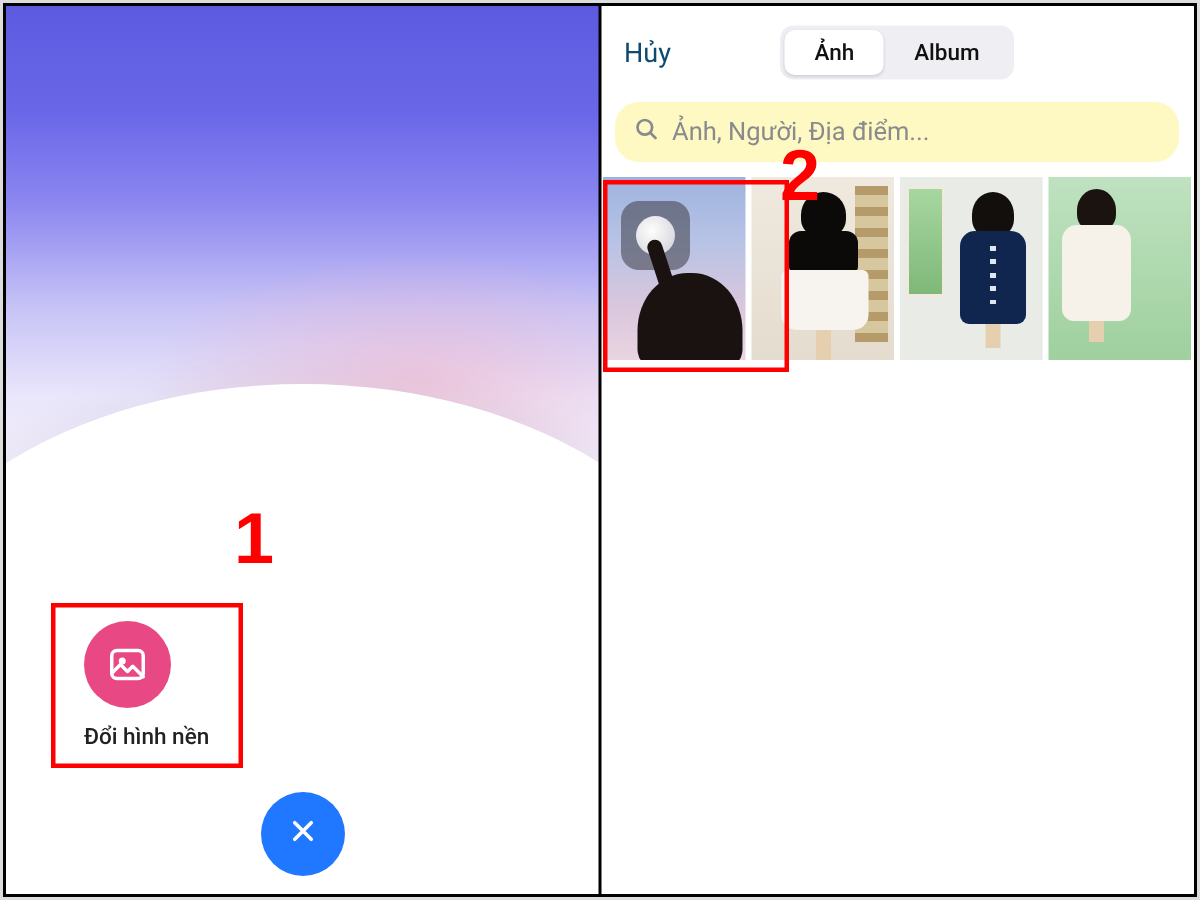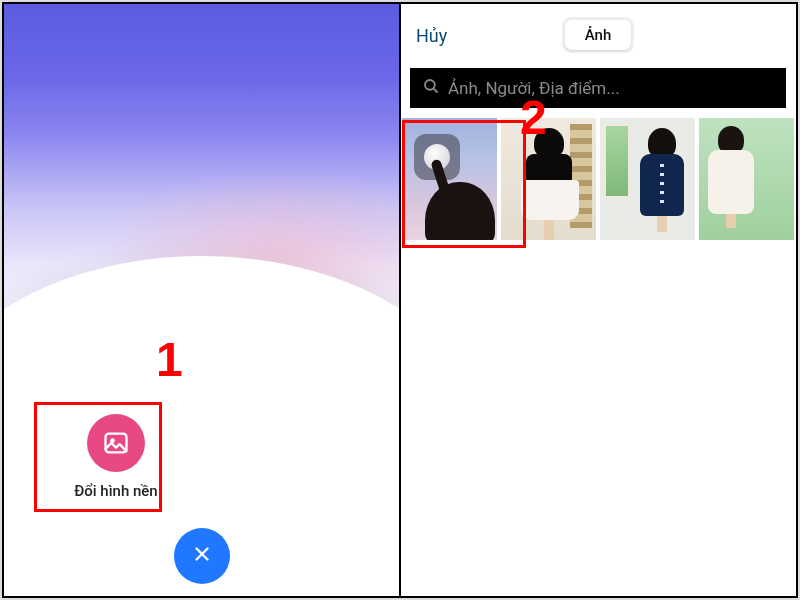--- a/index.html
+++ b/index.html
@@ -285,6 +285,7 @@
       <div class="r-cancel">Hủy</div>
       <div class="seg">
         <div class="seg-item active">Ảnh</div>
+        <div class="seg-item">Album</div>
       </div>
     </div>
 

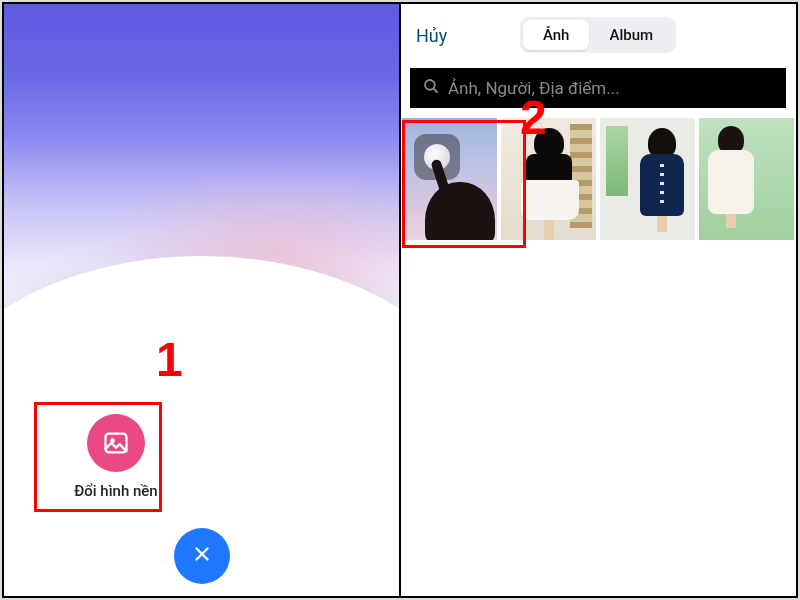--- a/index.html
+++ b/index.html
@@ -158,8 +158,8 @@
   .r-search {
     margin: 2px 10px 10px;
     height: 40px;
-    background: #000000;
-    border-radius: 0;
+    background: #fef9c3;
+    border-radius: 16px;
     display: flex;
     align-items: center;
     padding: 0 12px;

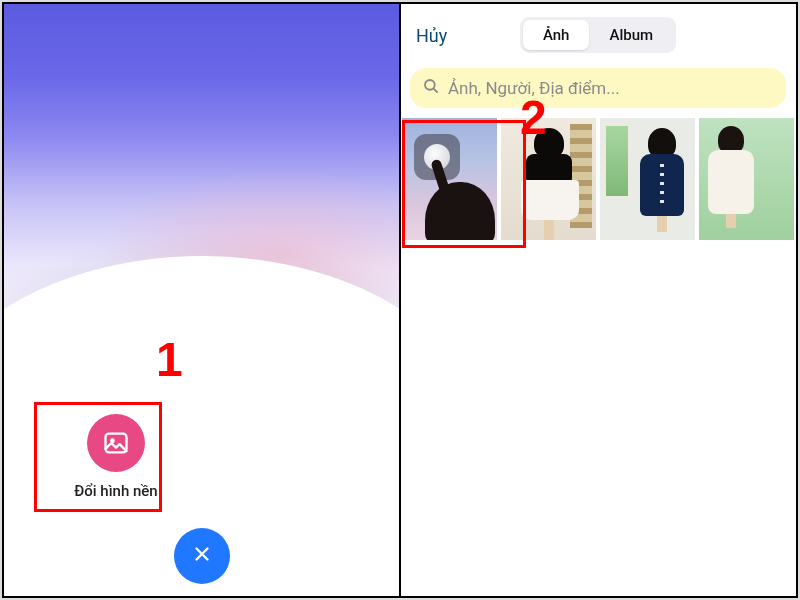--- a/index.html
+++ b/index.html
@@ -74,7 +74,7 @@
   .action {
     display: flex;
     flex-direction: column;
-    align-items: center;
+    align-items: flex-start;
     gap: 10px;
     width: 120px;
   }

